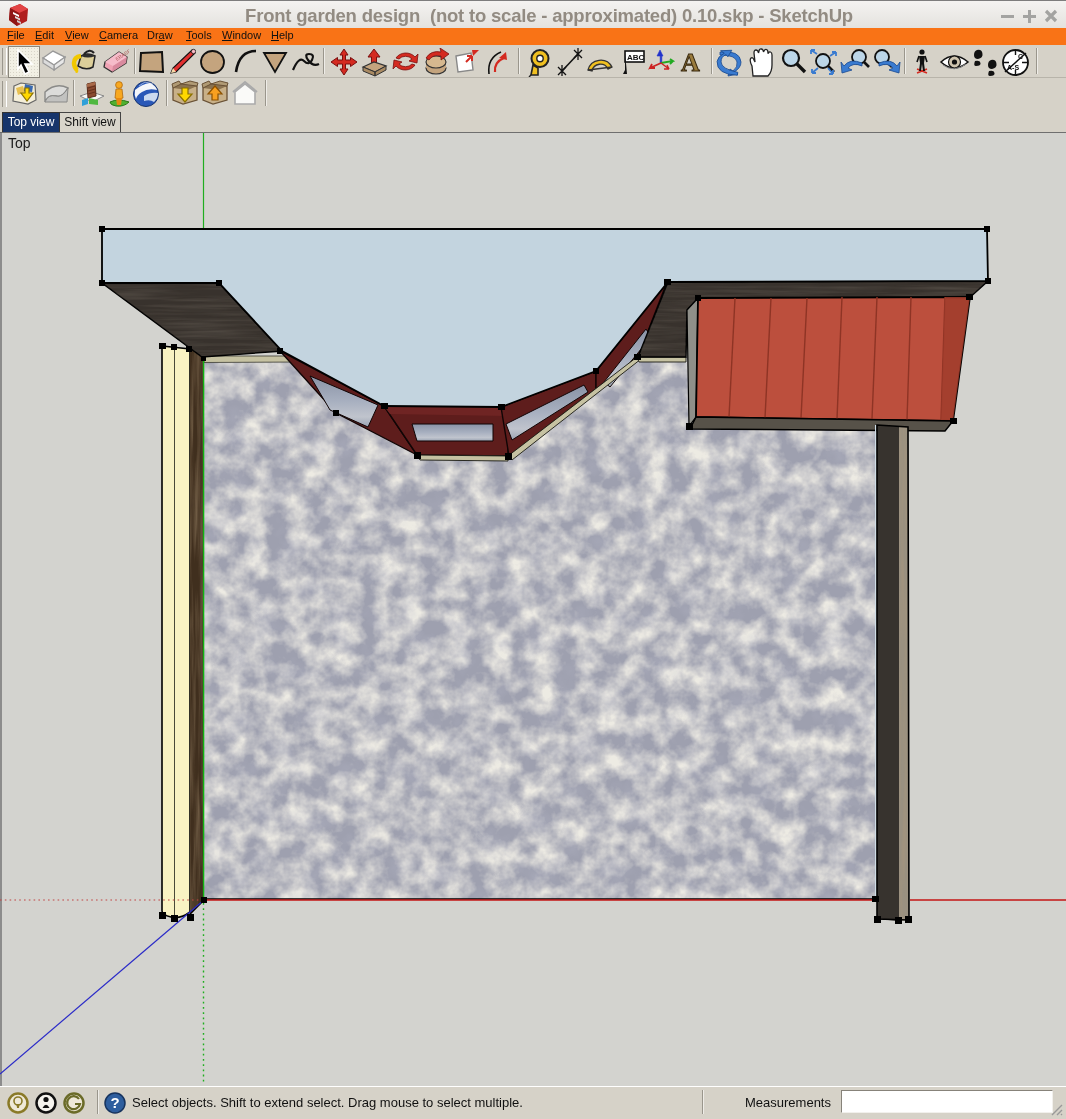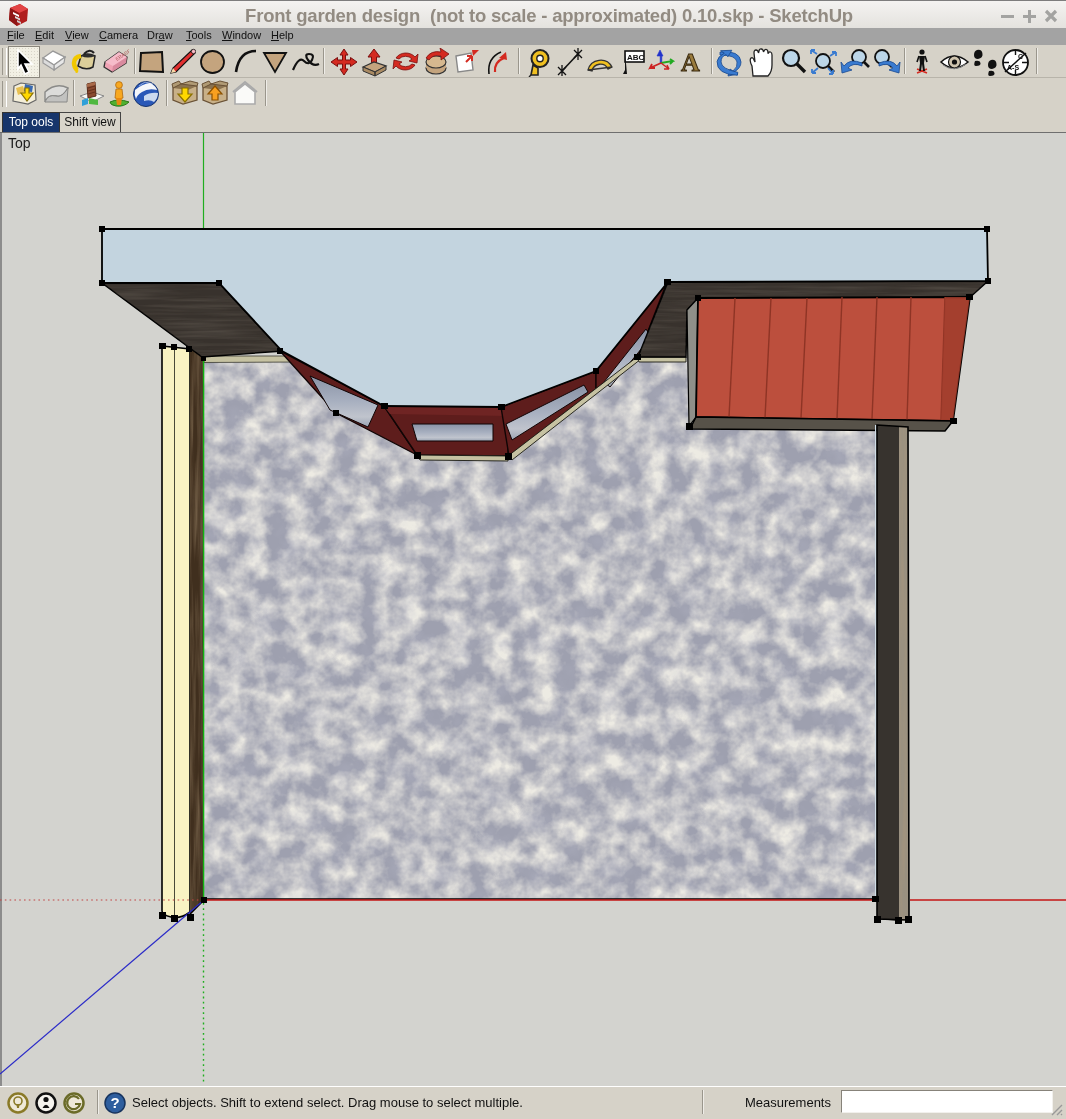--- a/index.html
+++ b/index.html
@@ -10,7 +10,7 @@
 #title{position:absolute;left:16px;top:4px;width:1066px;text-align:center;
 font-size:18.5px;font-weight:bold;color:#928b82;letter-spacing:-0.2px;}
 .winbtn{position:absolute;top:4px;color:#9a9a98;font-size:15px;font-weight:bold;}
-#menubar{position:absolute;left:0;top:28px;width:1066px;height:17px;background:#a3a3a3;
+#menubar{position:absolute;left:0;top:28px;width:1066px;height:17px;background:#f97316;
 font-size:11px;color:#111;}
 .mi{position:absolute;top:1px;}
 #tb1{position:absolute;left:0;top:45px;width:1066px;height:33px;background:#d6d2c8;

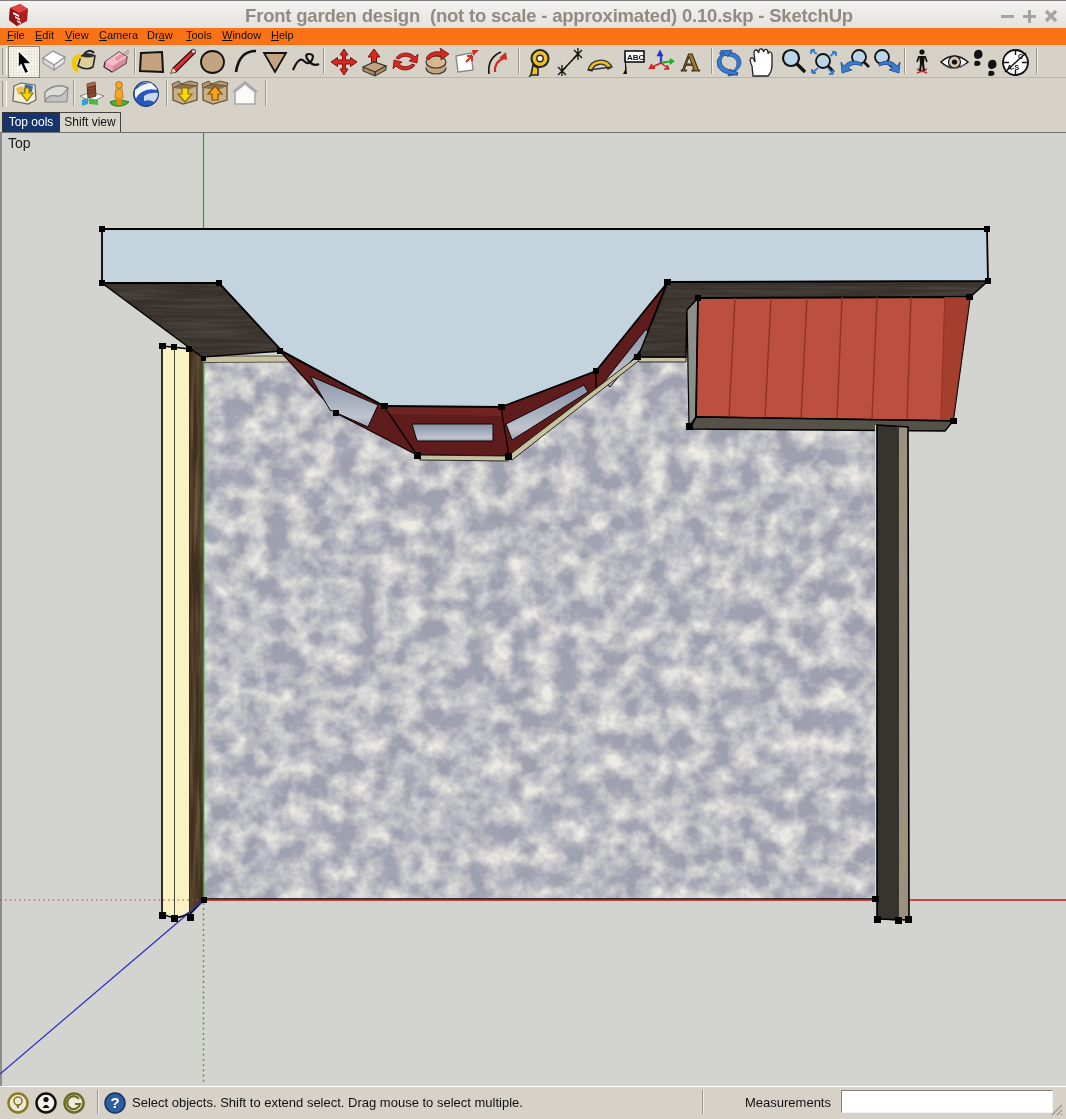--- a/index.html
+++ b/index.html
@@ -272,7 +272,7 @@
     <div class="sep1" style="left:265px;top:2px"></div>
   </div>
   <div id="tabs">
-    <div id="tabactive">Top ools</div>
+    <div id="tabactive">Top view</div>
     <div id="tabinactive">Shift view</div>
     <div style="position:absolute;left:0;top:22px;width:1066px;height:1px;background:#6f6f6f"></div>
   </div>

